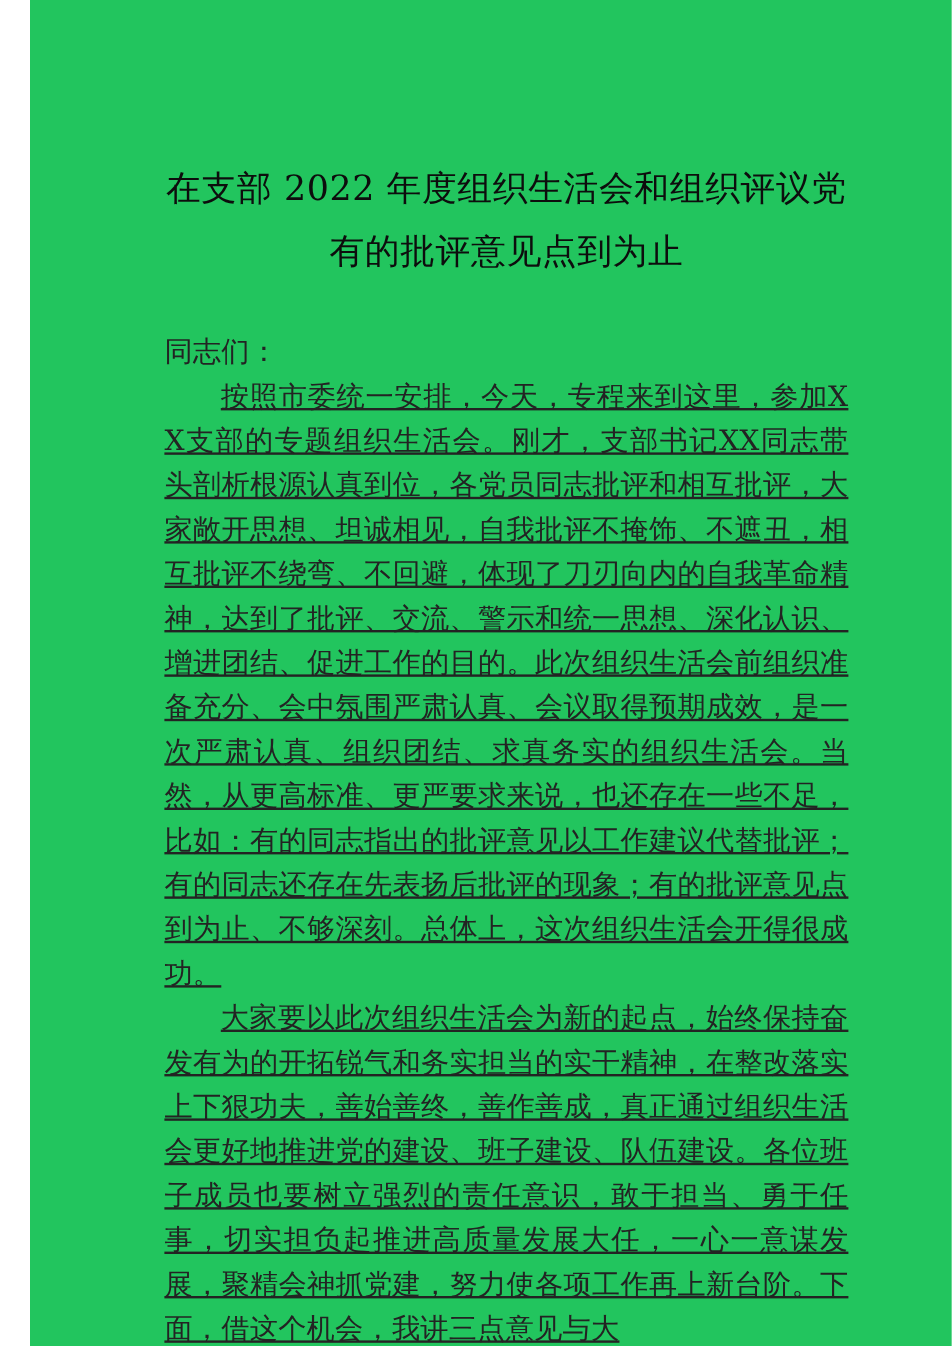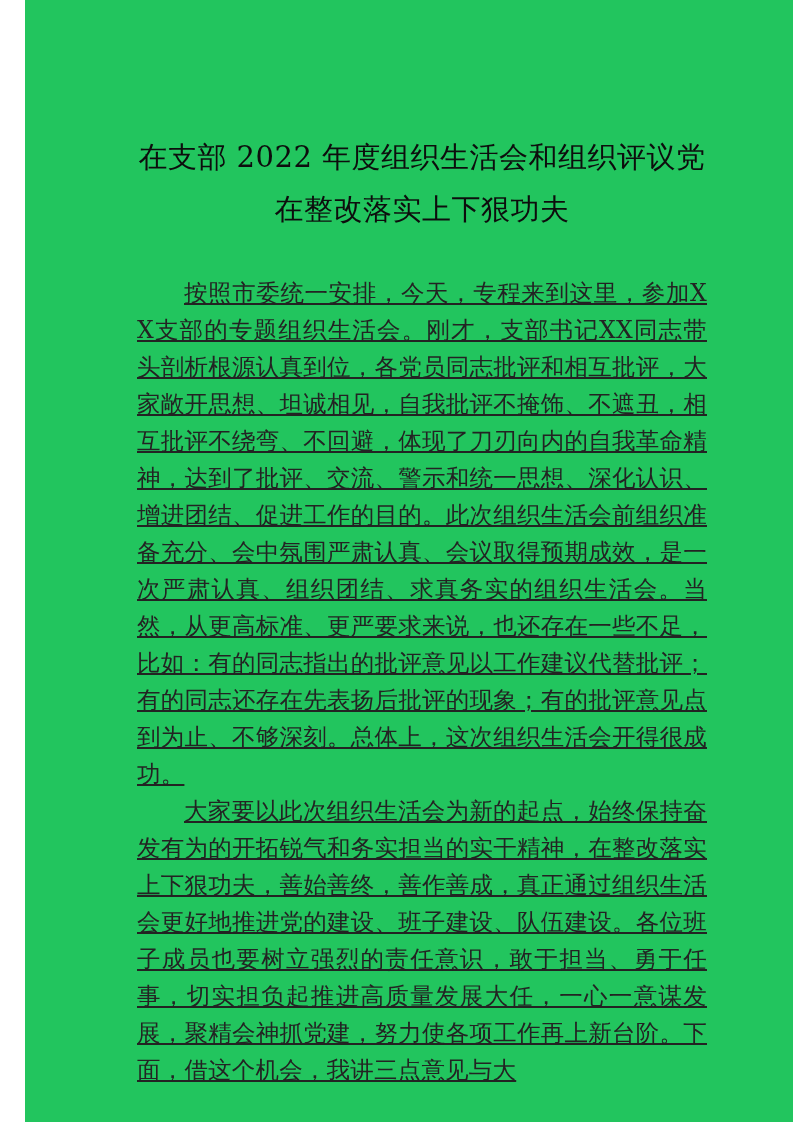--- a/index.html
+++ b/index.html
@@ -79,7 +79,7 @@
 
   <div class="doc-title">
     <span class="title-line">在支部 2022 年度组织生活会和组织评议党</span>
-    <span class="title-line">在整改落实上下狠功夫</span>
+    <span class="title-line">有的批评意见点到为止</span>
   </div>
 
   <div class="doc-body">

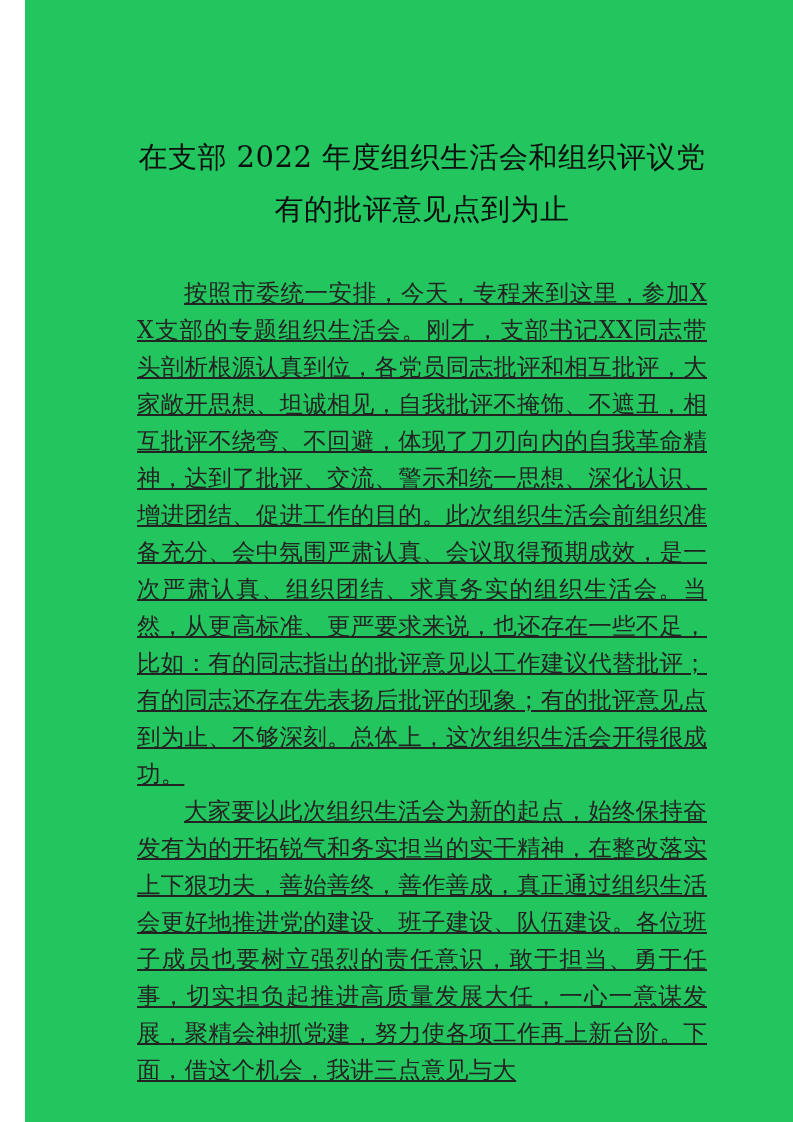--- a/index.html
+++ b/index.html
@@ -83,6 +83,7 @@
   </div>
 
   <div class="doc-body">
+    <p class="salutation">同志们：</p>
     <p class="indent">按照市委统一安排，今天，专程来到这里，参加XX支部的专题组织生活会。刚才，支部书记XX同志带头剖析根源认真到位，各党员同志批评和相互批评，大家敞开思想、坦诚相见，自我批评不掩饰、不遮丑，相互批评不绕弯、不回避，体现了刀刃向内的自我革命精神，达到了批评、交流、警示和统一思想、深化认识、增进团结、促进工作的目的。此次组织生活会前组织准备充分、会中氛围严肃认真、会议取得预期成效，是一次严肃认真、组织团结、求真务实的组织生活会。当然，从更高标准、更严要求来说，也还存在一些不足，比如：有的同志指出的批评意见以工作建议代替批评；有的同志还存在先表扬后批评的现象；有的批评意见点到为止、不够深刻。总体上，这次组织生活会开得很成功。</p>
     <p class="indent">大家要以此次组织生活会为新的起点，始终保持奋发有为的开拓锐气和务实担当的实干精神，在整改落实上下狠功夫，善始善终，善作善成，真正通过组织生活会更好地推进党的建设、班子建设、队伍建设。各位班子成员也要树立强烈的责任意识，敢于担当、勇于任事，切实担负起推进高质量发展大任，一心一意谋发展，聚精会神抓党建，努力使各项工作再上新台阶。下面，借这个机会，我讲三点意见与大</p>
   </div>

